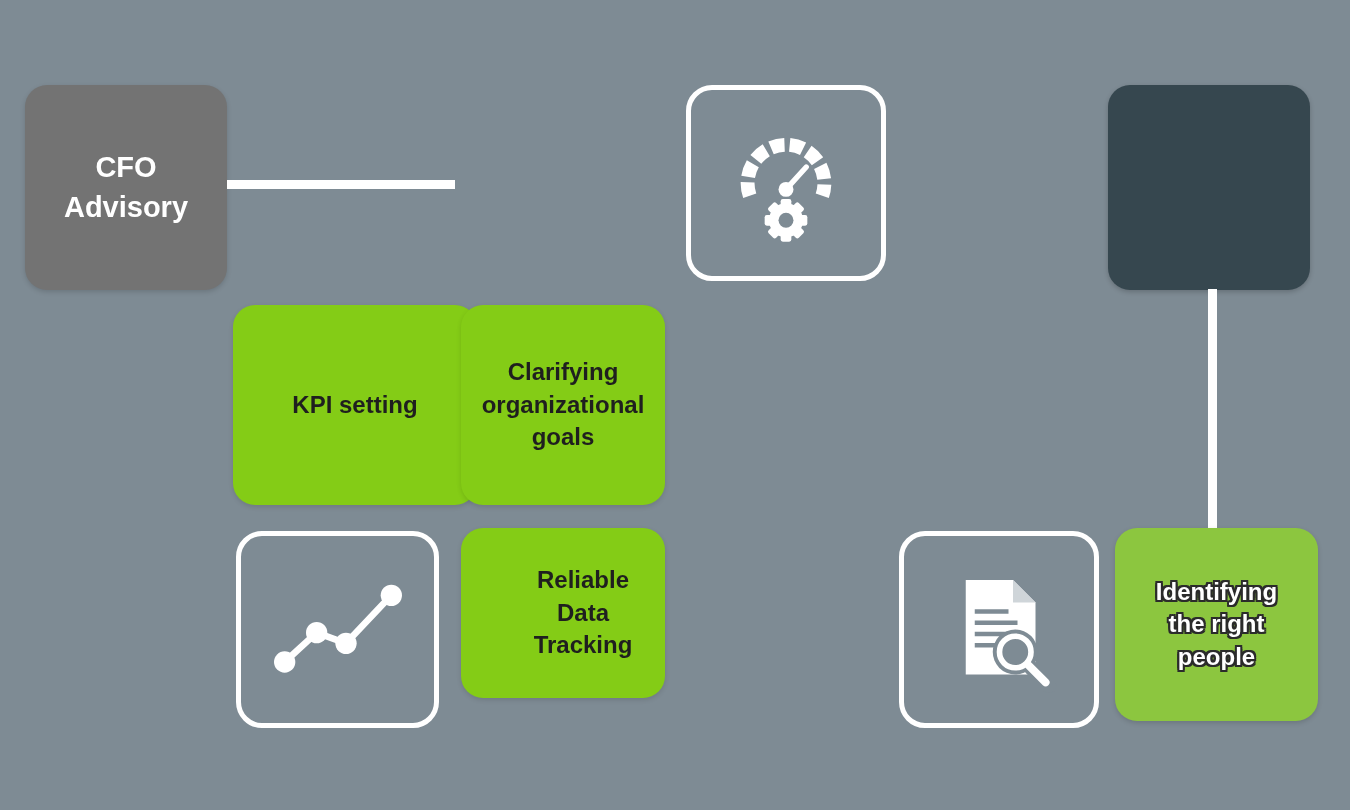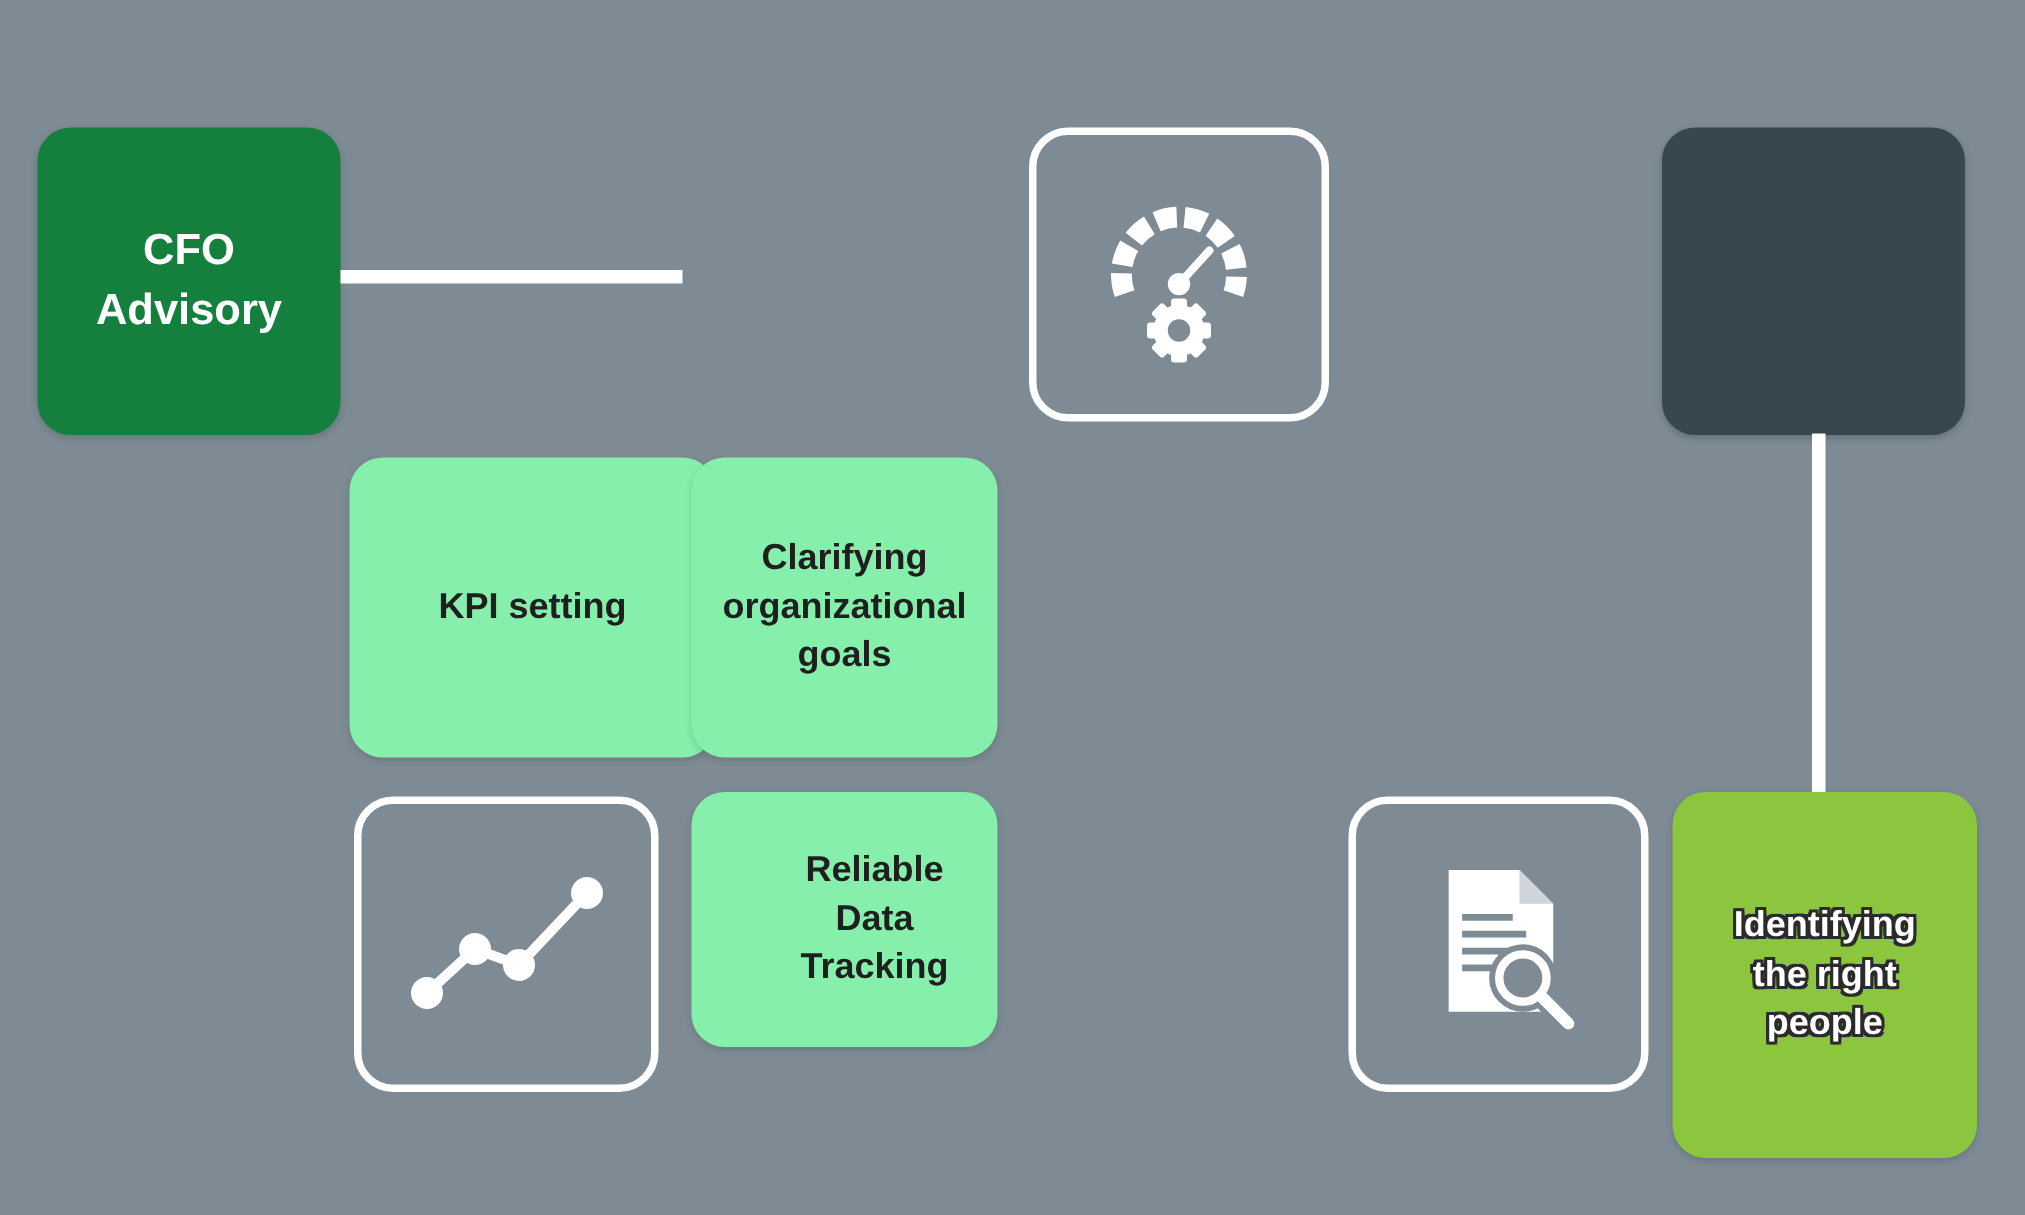--- a/index.html
+++ b/index.html
@@ -38,7 +38,7 @@
     font-size: 24px;
   }
   .blue-box {
-    background: #15803d;
+    background: #737373;
     box-shadow: 0 2px 5px rgba(0,0,0,0.15);
   }
   .blue-box .label {

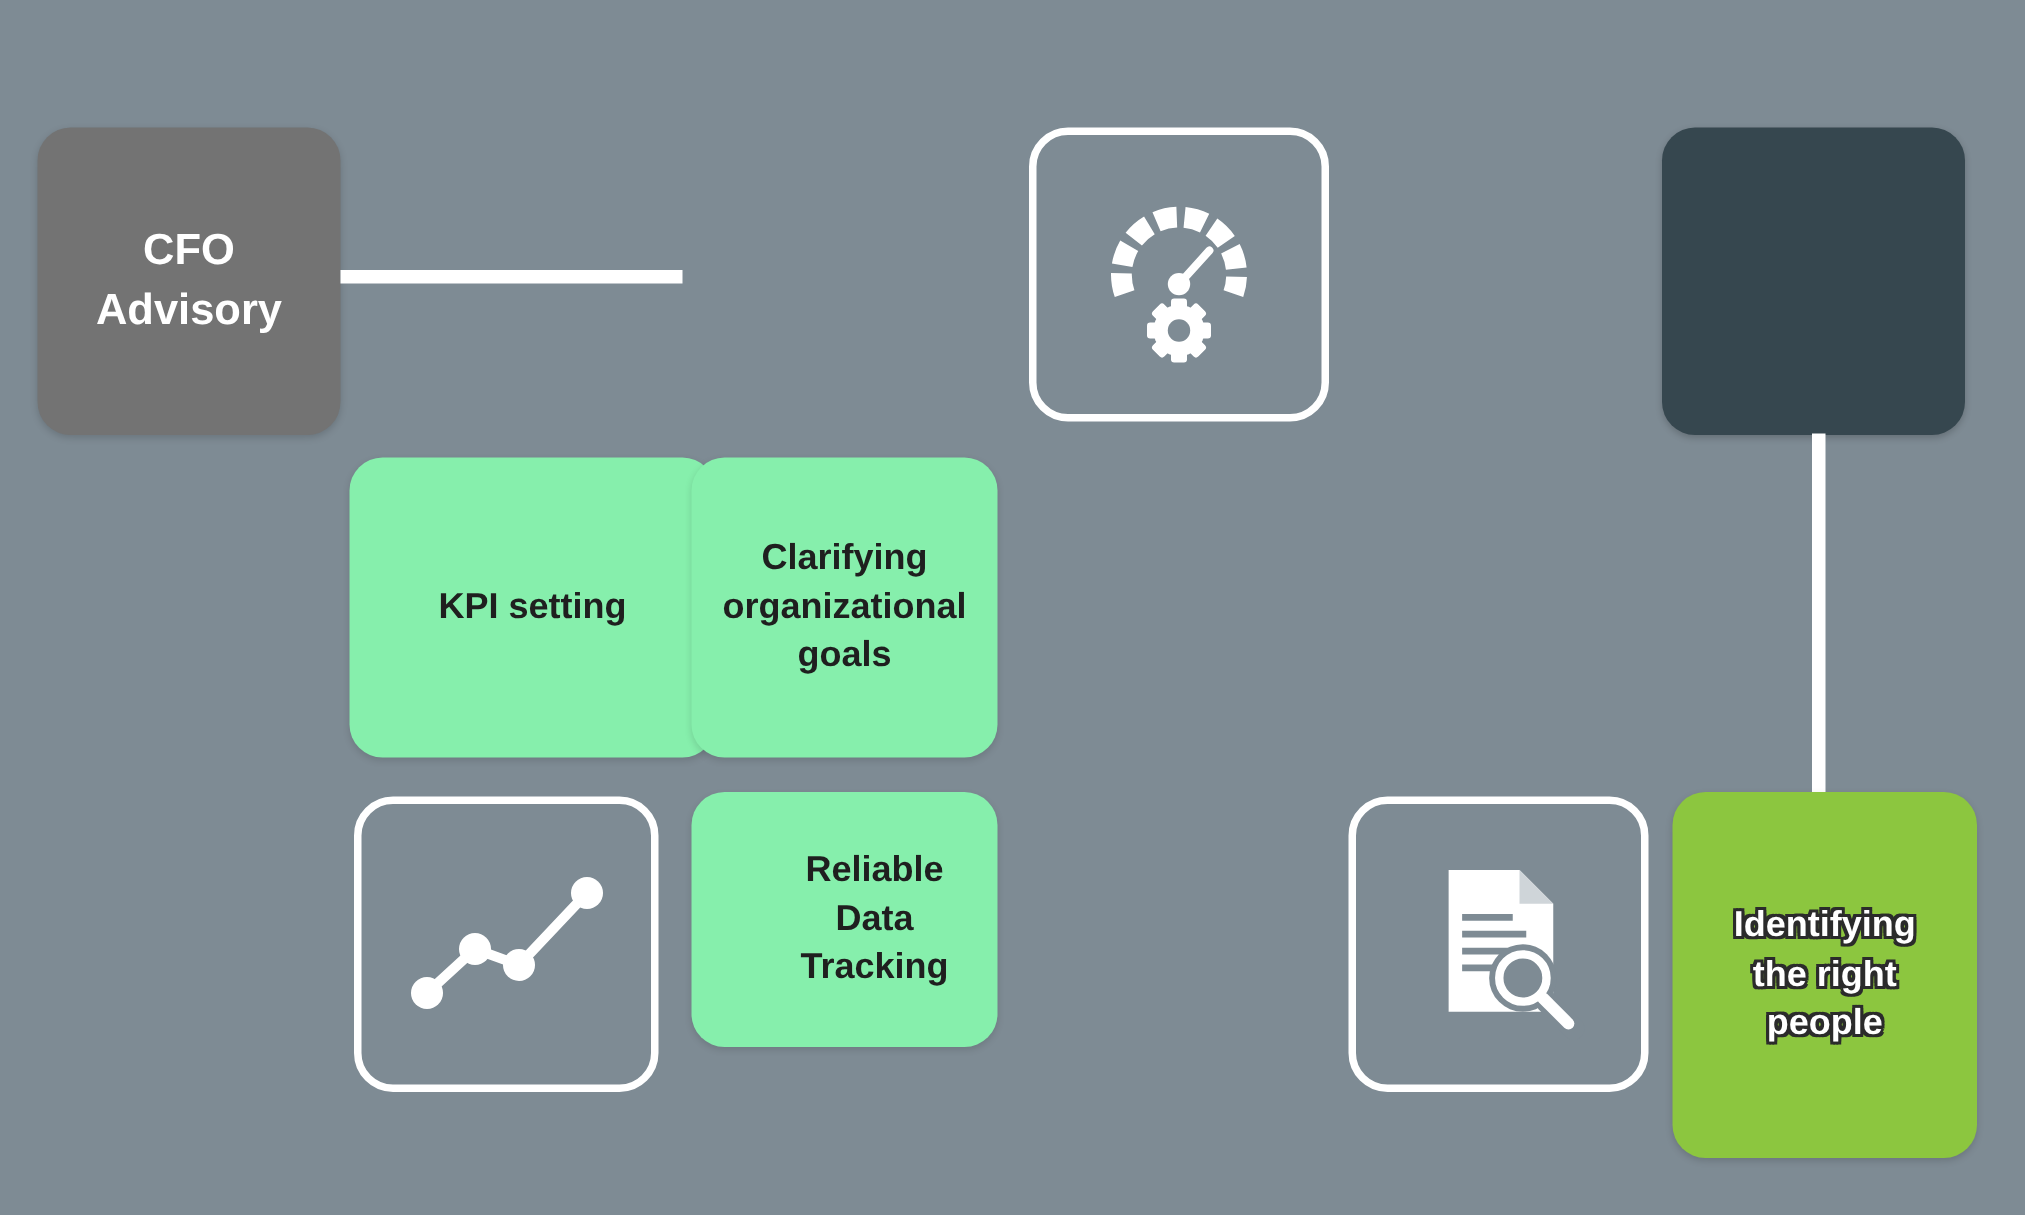--- a/index.html
+++ b/index.html
@@ -30,7 +30,7 @@
     padding: 0 10px;
   }
   .solid-white {
-    background: #86efac;
+    background: #84cc16;
     box-shadow: 0 2px 5px rgba(0,0,0,0.12);
   }
   .solid-white .label {

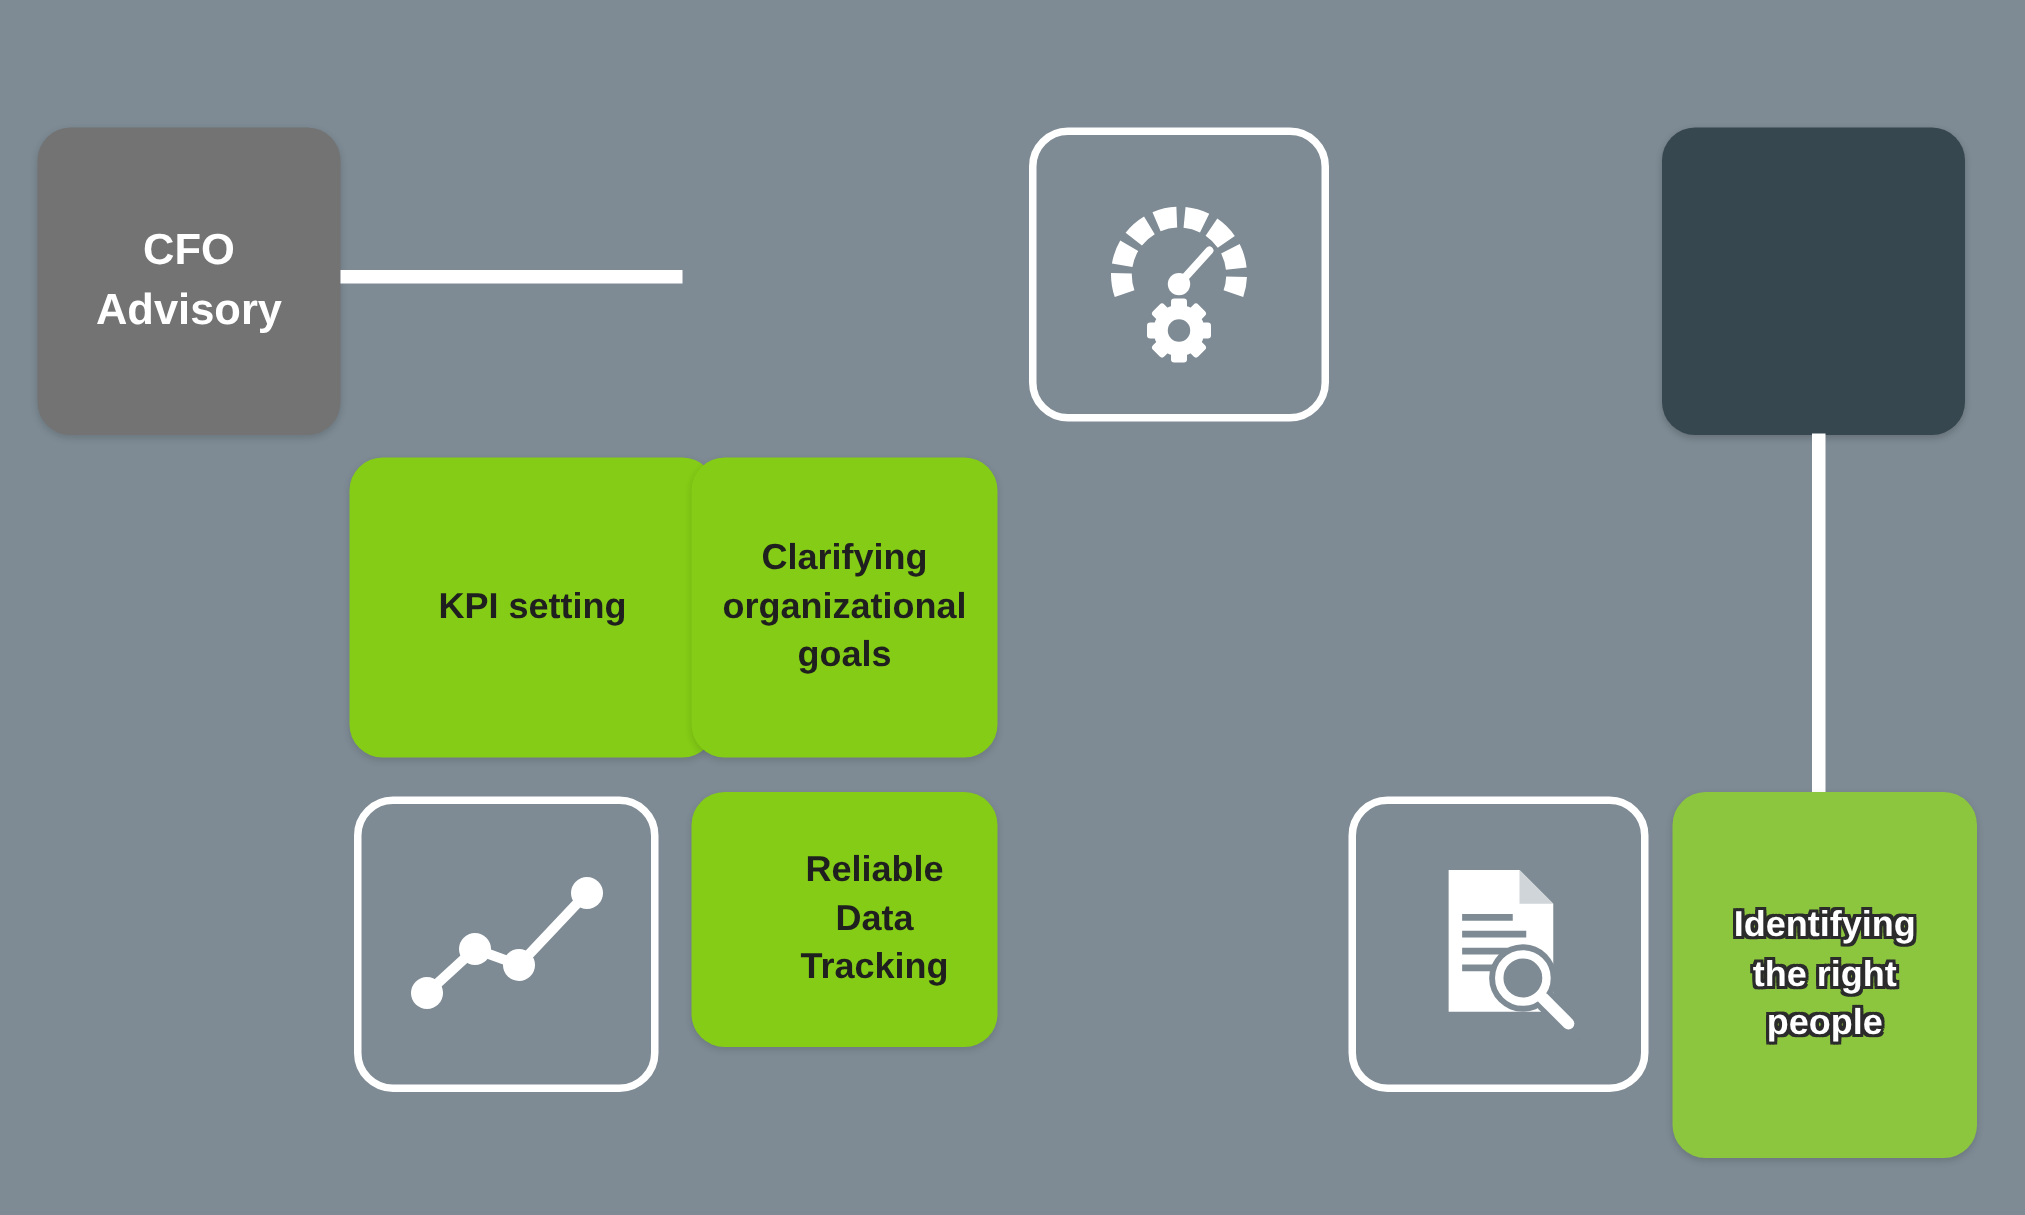--- a/index.html
+++ b/index.html
@@ -145,7 +145,7 @@
     </svg>
   </div>
 
-  <div class="box green-box" style="left:1115px; top:528px; width:203px; height:244px;align-items:center;">
+  <div class="box green-box" style="left:1115px; top:528px; width:203px; height:193px;align-items:center;">
     <div class="label">Identifying
 the right
 people</div>

